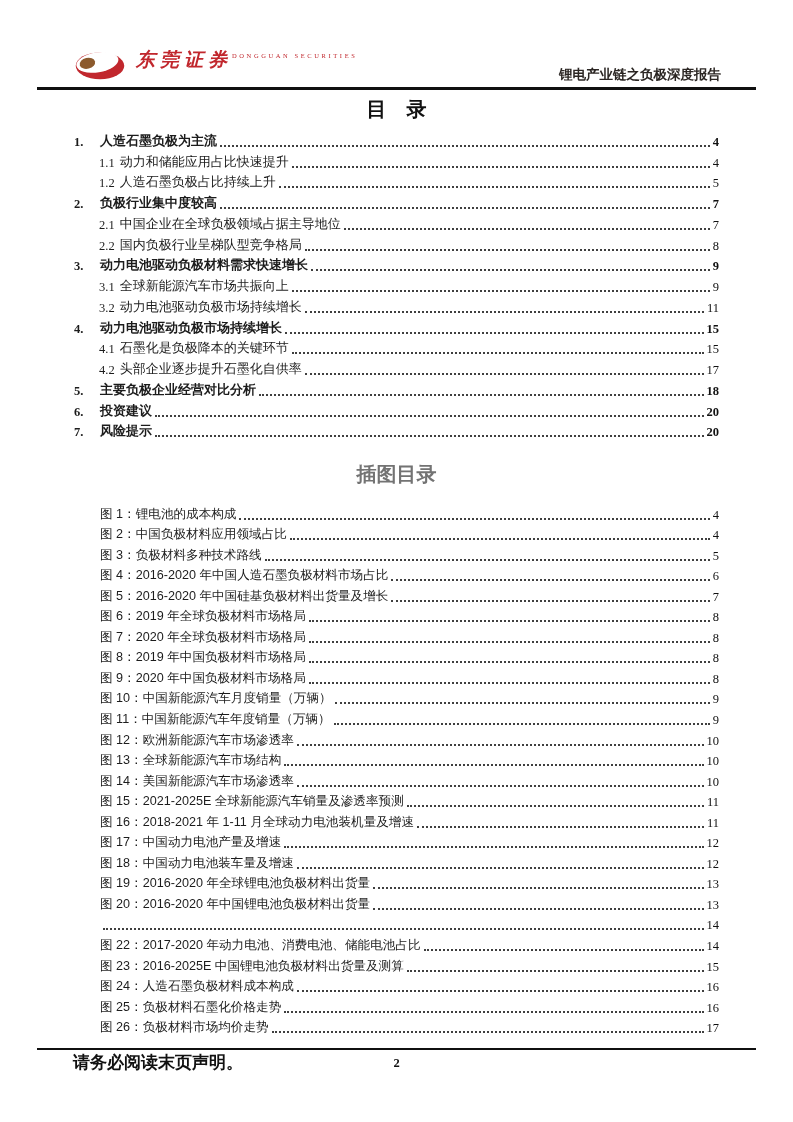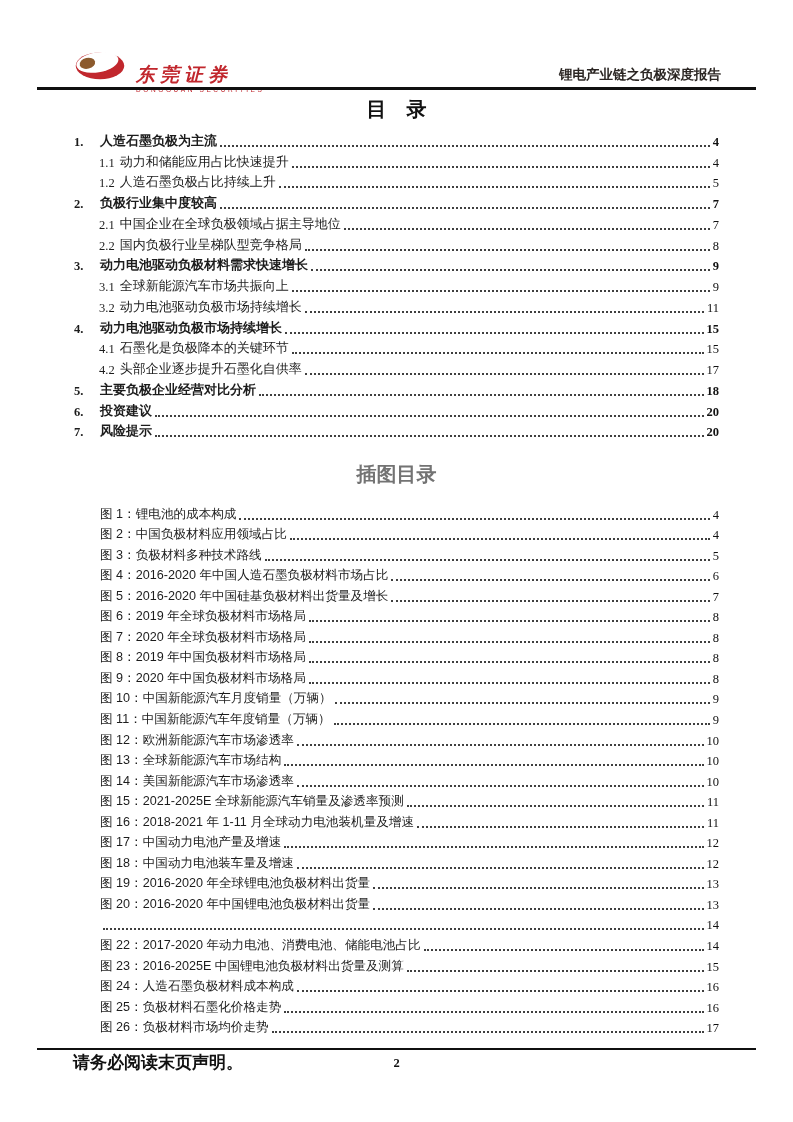--- a/index.html
+++ b/index.html
@@ -11,7 +11,7 @@
   
   .logo{position:absolute;left:74px;top:47px;display:flex;align-items:flex-start;}
   .logo-mark{width:52px;height:36px;margin-right:10px;}
-  .brand{display:flex;flex-direction:column;line-height:1;margin-top:18px;}
+  .brand{display:flex;flex-direction:row;line-height:1;margin-top:3px;font-family:Liberation Serif, serif;}
   .brand-cn{font-size:19px;font-weight:700;font-style:italic;color:#c1272d;letter-spacing:5px;white-space:nowrap;}
   .brand-en{font-size:6.5px;color:#c1272d;letter-spacing:2.6px;margin-top:3px;white-space:nowrap;}
   .report-title{position:absolute;right:72px;top:66px;font-size:13.5px;font-weight:700;color:#2b2623;}

